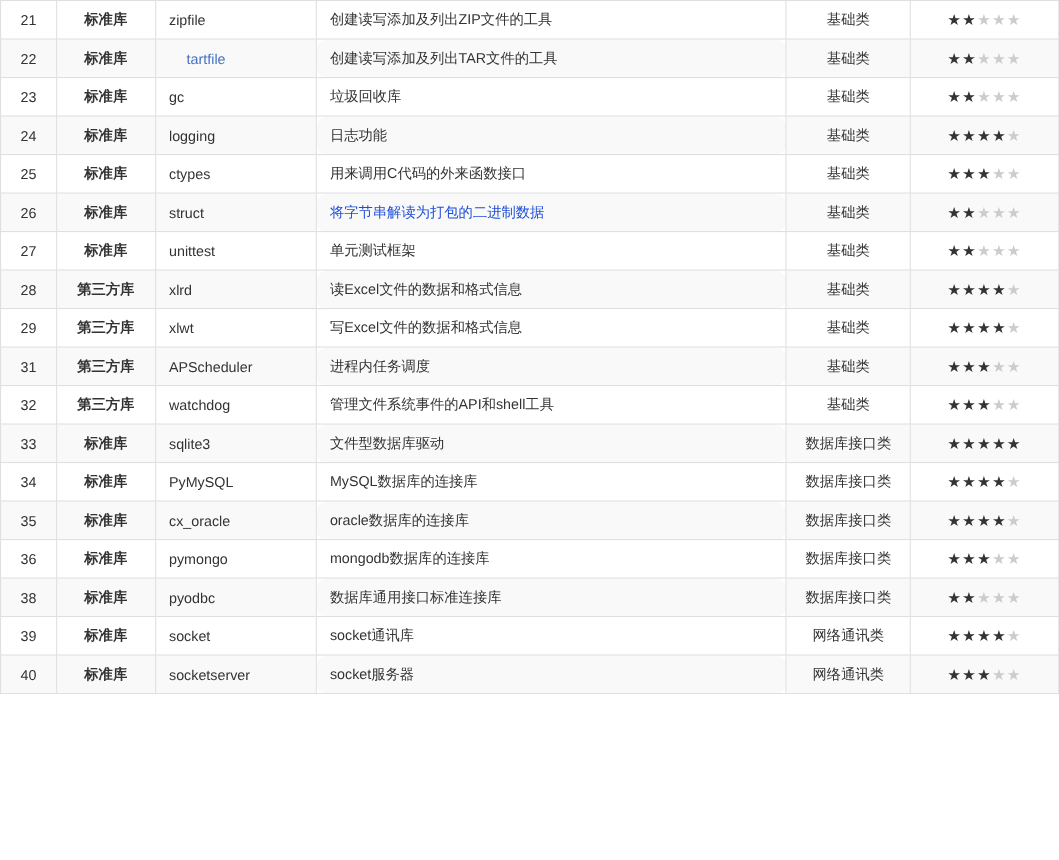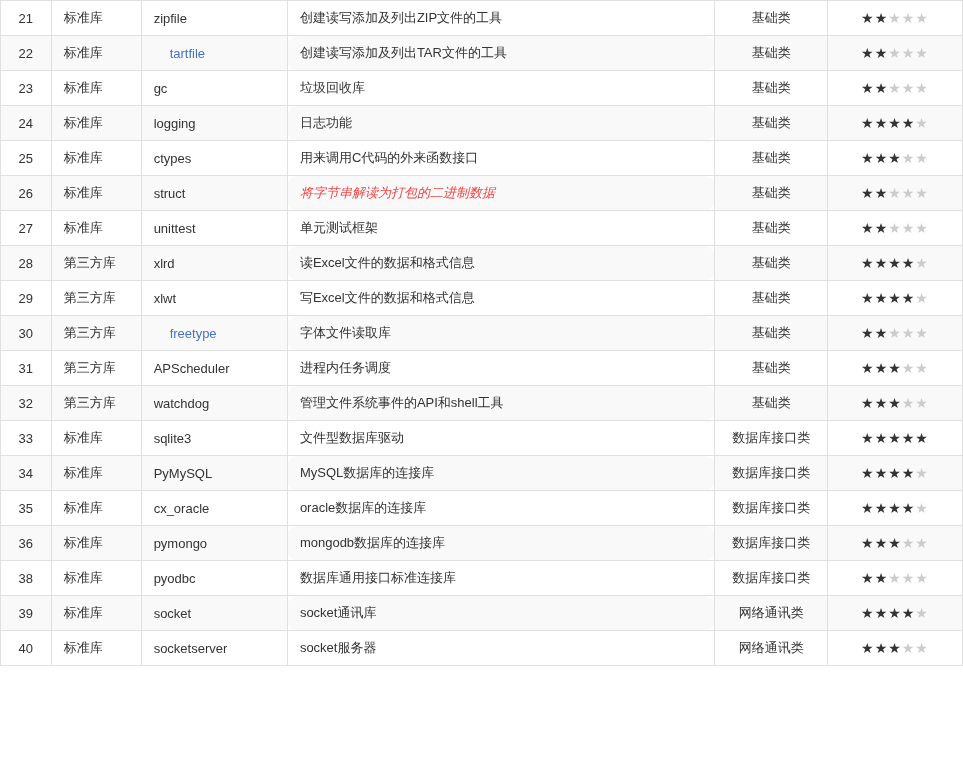--- a/index.html
+++ b/index.html
@@ -26,7 +26,7 @@
       background-color: #ffffff;
     }
     .col-num { width: 45px; text-align: center; }
-    .col-type { width: 80px; text-align: left; }
+    .col-type { width: 80px; text-align: center; font-weight: bold; }
     .col-name { width: 130px; }
     .col-desc { width: 380px; border-radius: 11px; }
     .col-cat { width: 100px; text-align: center; }

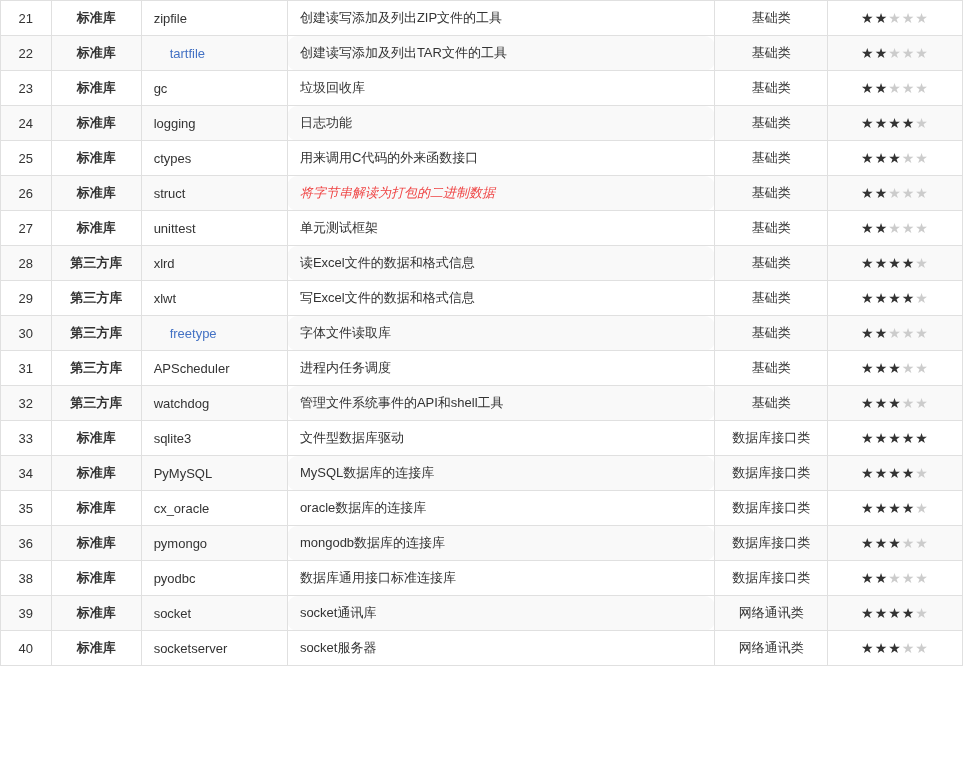--- a/index.html
+++ b/index.html
@@ -32,7 +32,7 @@
     .col-cat { width: 100px; text-align: center; }
     .col-star { width: 120px; text-align: center; }
     .link-text { color: #4472c4; text-decoration: none; margin-left: 16px; }
-    .link-orange { color: #ef4444; text-decoration: none; font-style: italic; }
+    .link-orange { color: #1d4ed8; text-decoration: none; }
     .star-full { color: #333; }
     .star-empty { color: #ccc; }
     .stars { font-size: 14px; letter-spacing: 1px; }

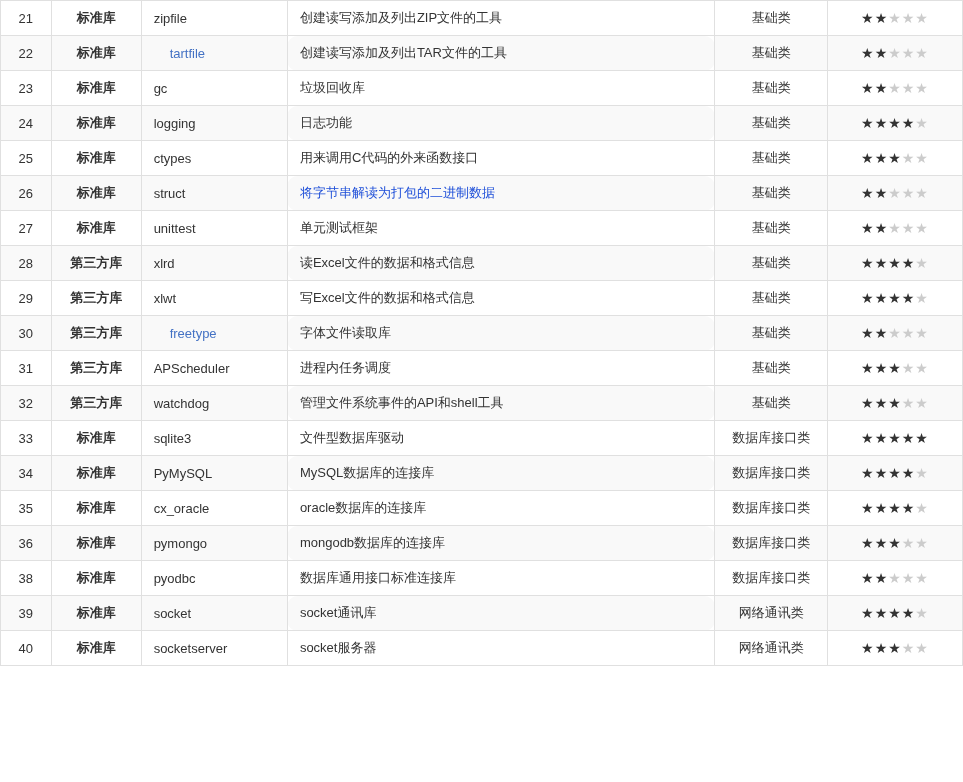--- a/index.html
+++ b/index.html
@@ -115,14 +115,6 @@
         <td class="col-star"><span class="stars"><span class="star-full">★</span><span class="star-full">★</span><span class="star-full">★</span><span class="star-full">★</span><span class="star-empty">★</span></span></td>
       </tr>
       <tr>
-        <td class="col-num">30</td>
-        <td class="col-type">第三方库</td>
-        <td class="col-name"><a href="#" class="link-text">freetype</a></td>
-        <td class="col-desc">字体文件读取库</td>
-        <td class="col-cat">基础类</td>
-        <td class="col-star"><span class="stars"><span class="star-full">★</span><span class="star-full">★</span><span class="star-empty">★</span><span class="star-empty">★</span><span class="star-empty">★</span></span></td>
-      </tr>
-      <tr>
         <td class="col-num">31</td>
         <td class="col-type">第三方库</td>
         <td class="col-name">APScheduler</td>

